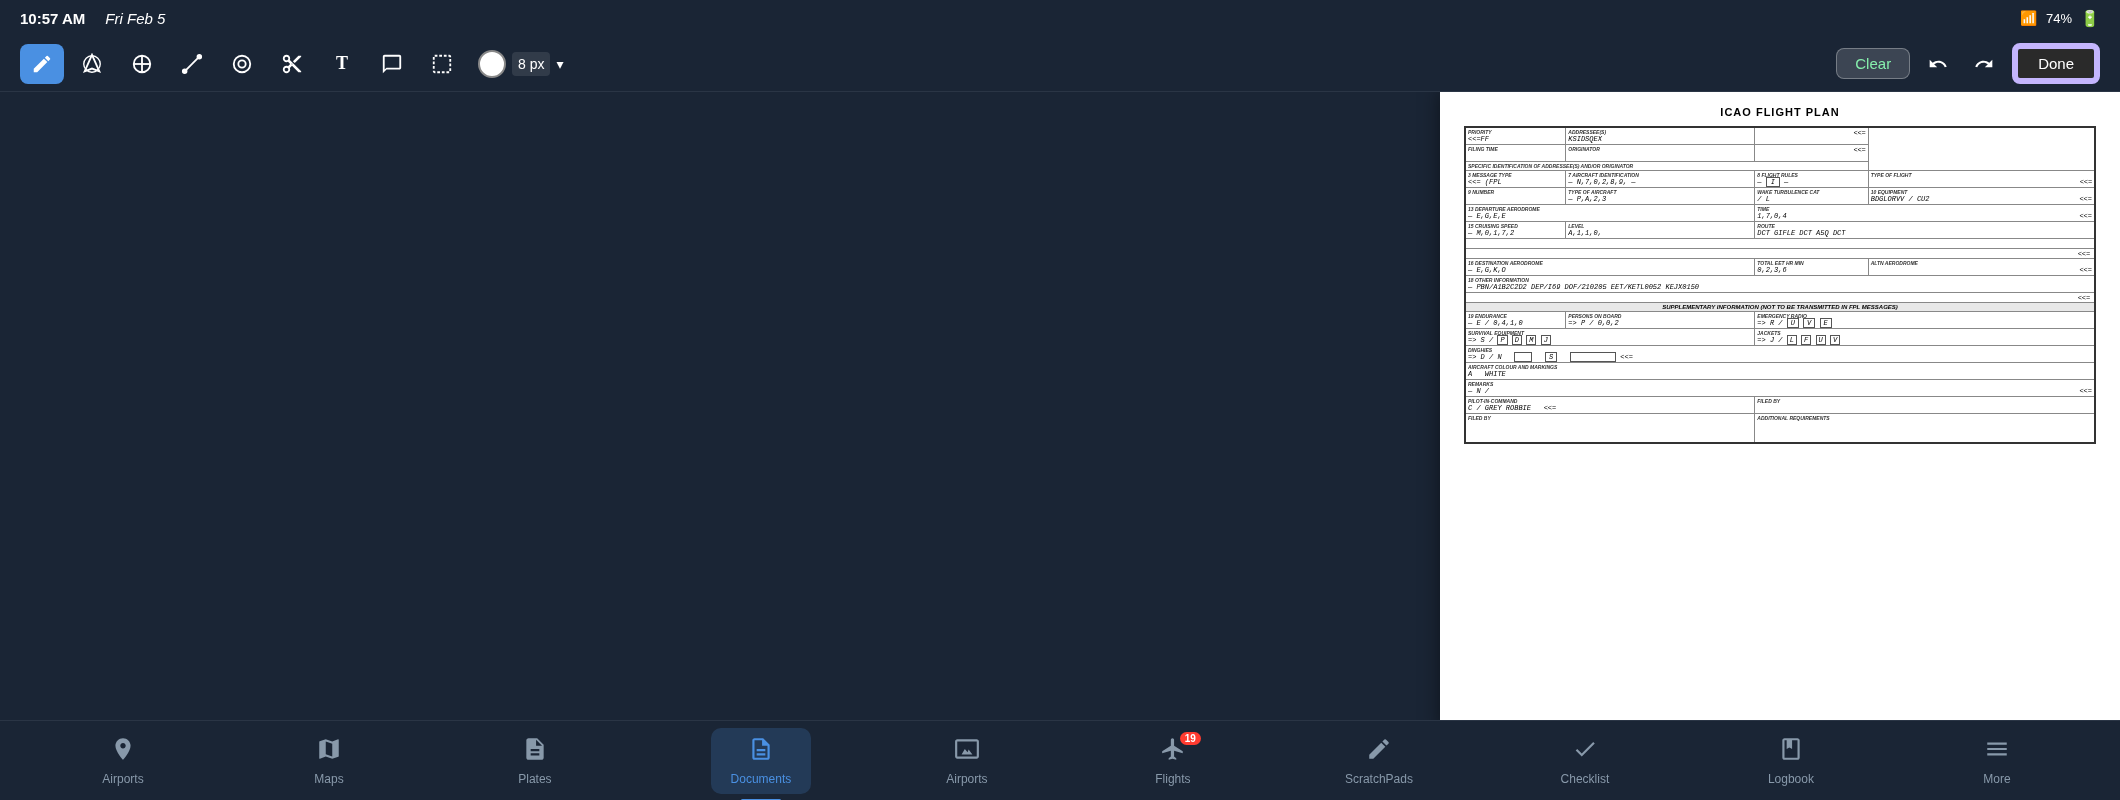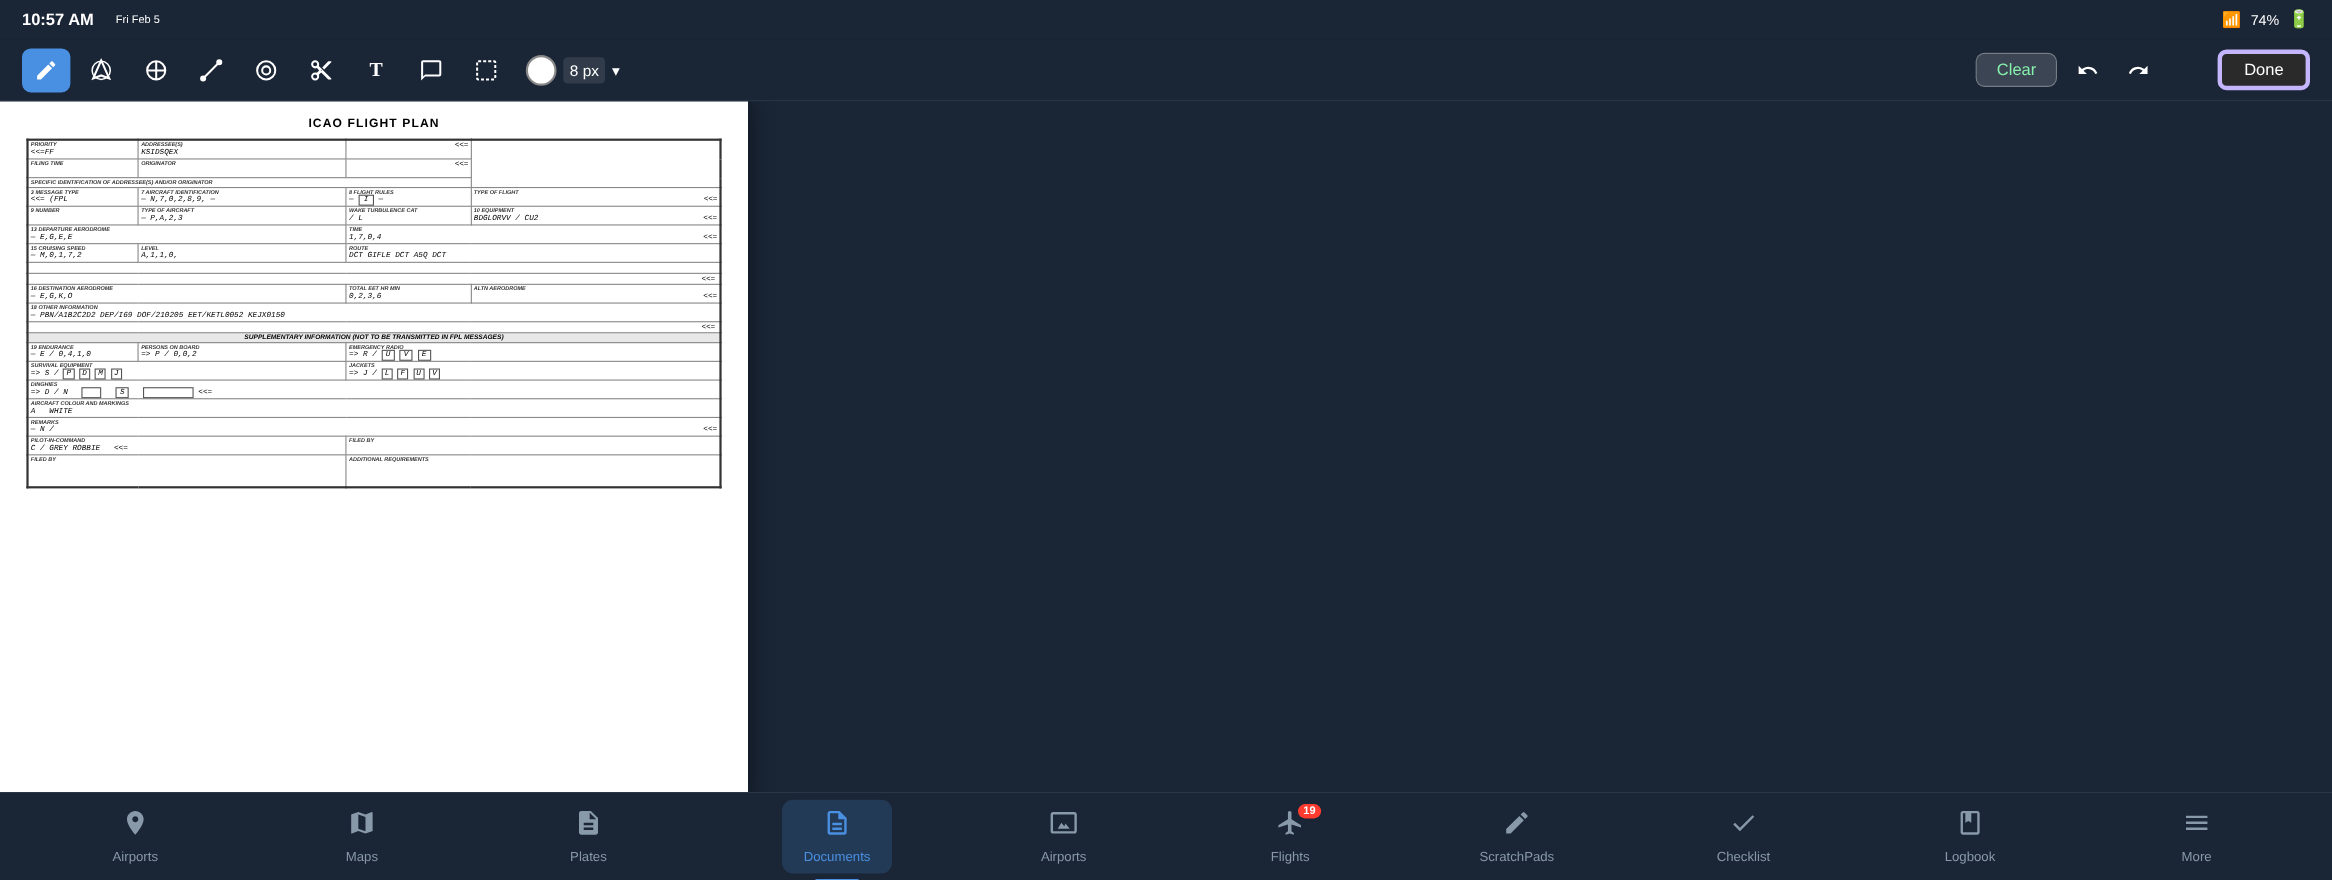--- a/index.html
+++ b/index.html
@@ -31,9 +31,10 @@
     }
     #status-bar .date {
       color: white;
-      font-size: 10px;
+      font-size: 15px;
       font-weight: 400;
       margin-left: 10px;
+      font-style: italic;
     }
     #status-bar .status-right {
       display: flex;

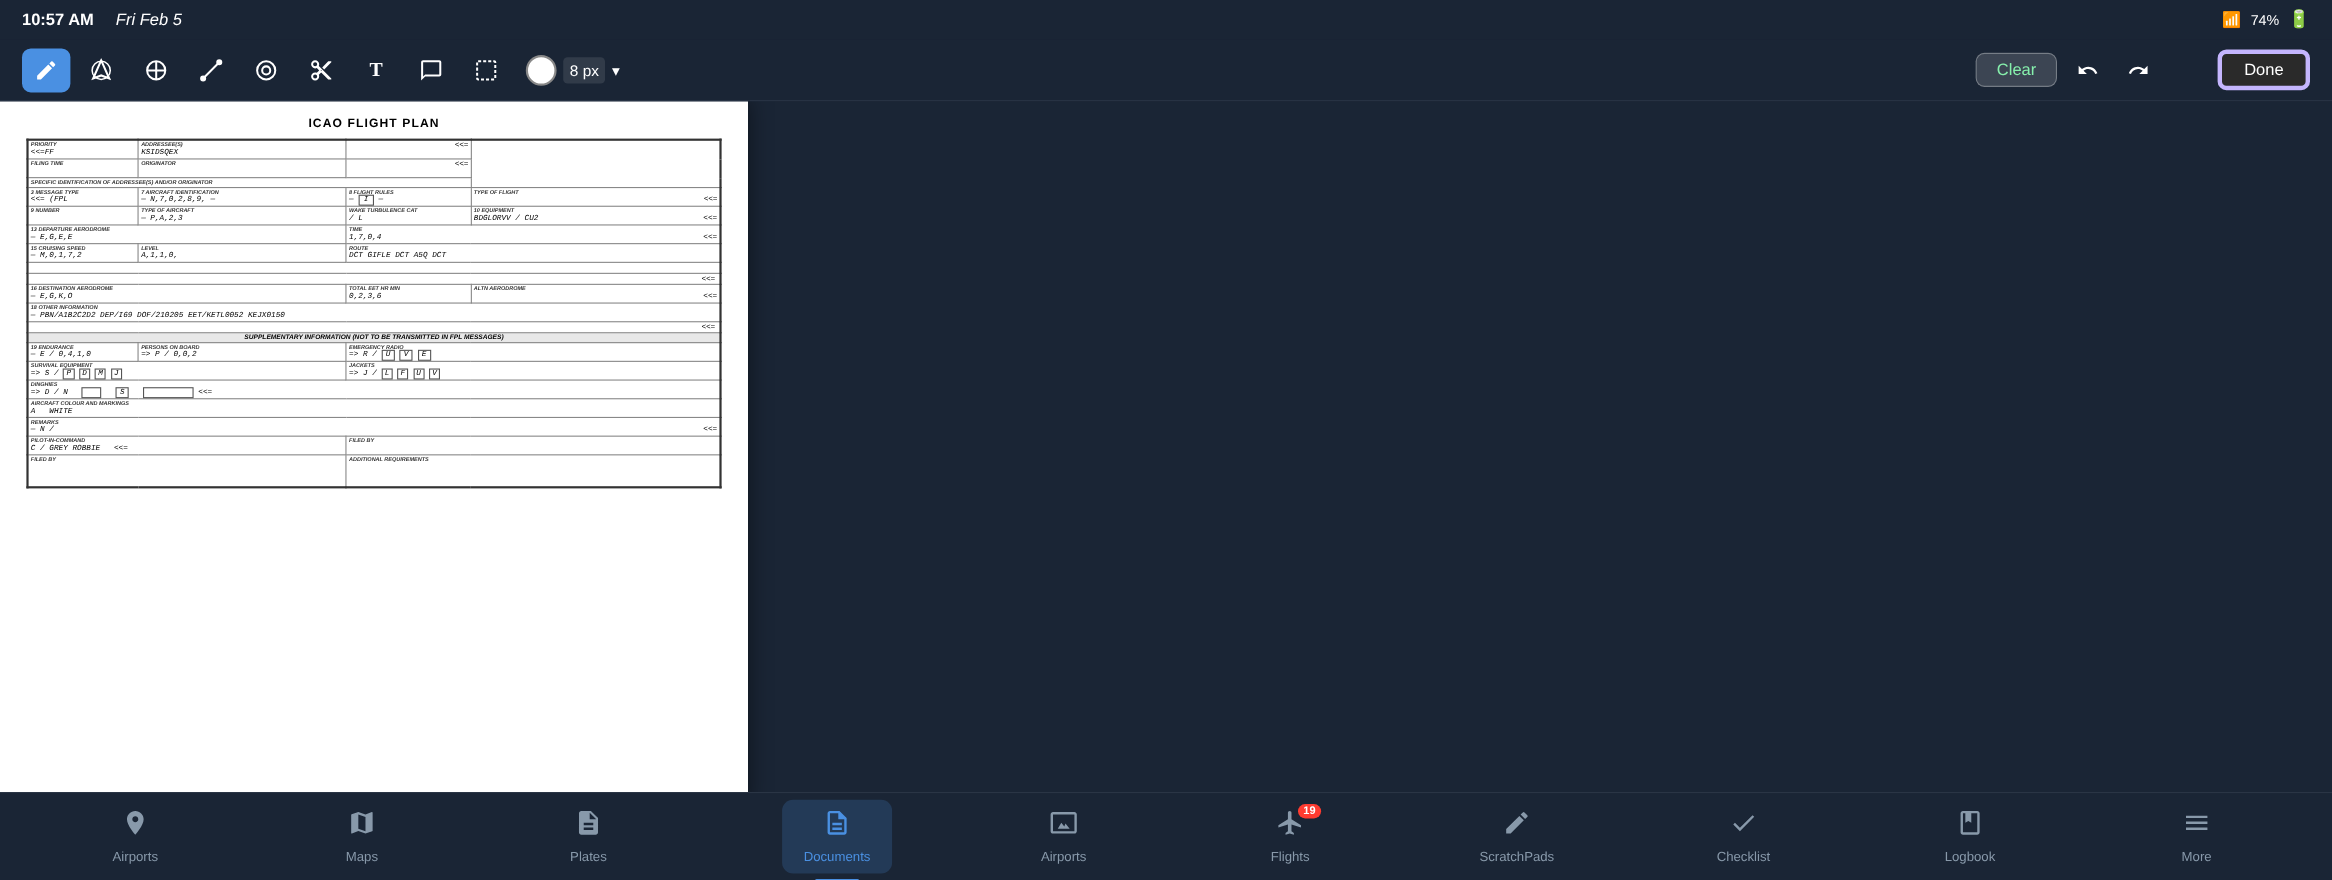--- a/index.html
+++ b/index.html
@@ -132,12 +132,11 @@
     .done-btn {
       background: #2a2a2a;
       color: white;
-      border: 4px solid #c4b5fd;
+      border: 6px solid #c4b5fd;
       padding: 6px 20px;
       border-radius: 8px;
       font-size: 15px;
       cursor: pointer;
-      margin-left: 44px;
     }
 
     

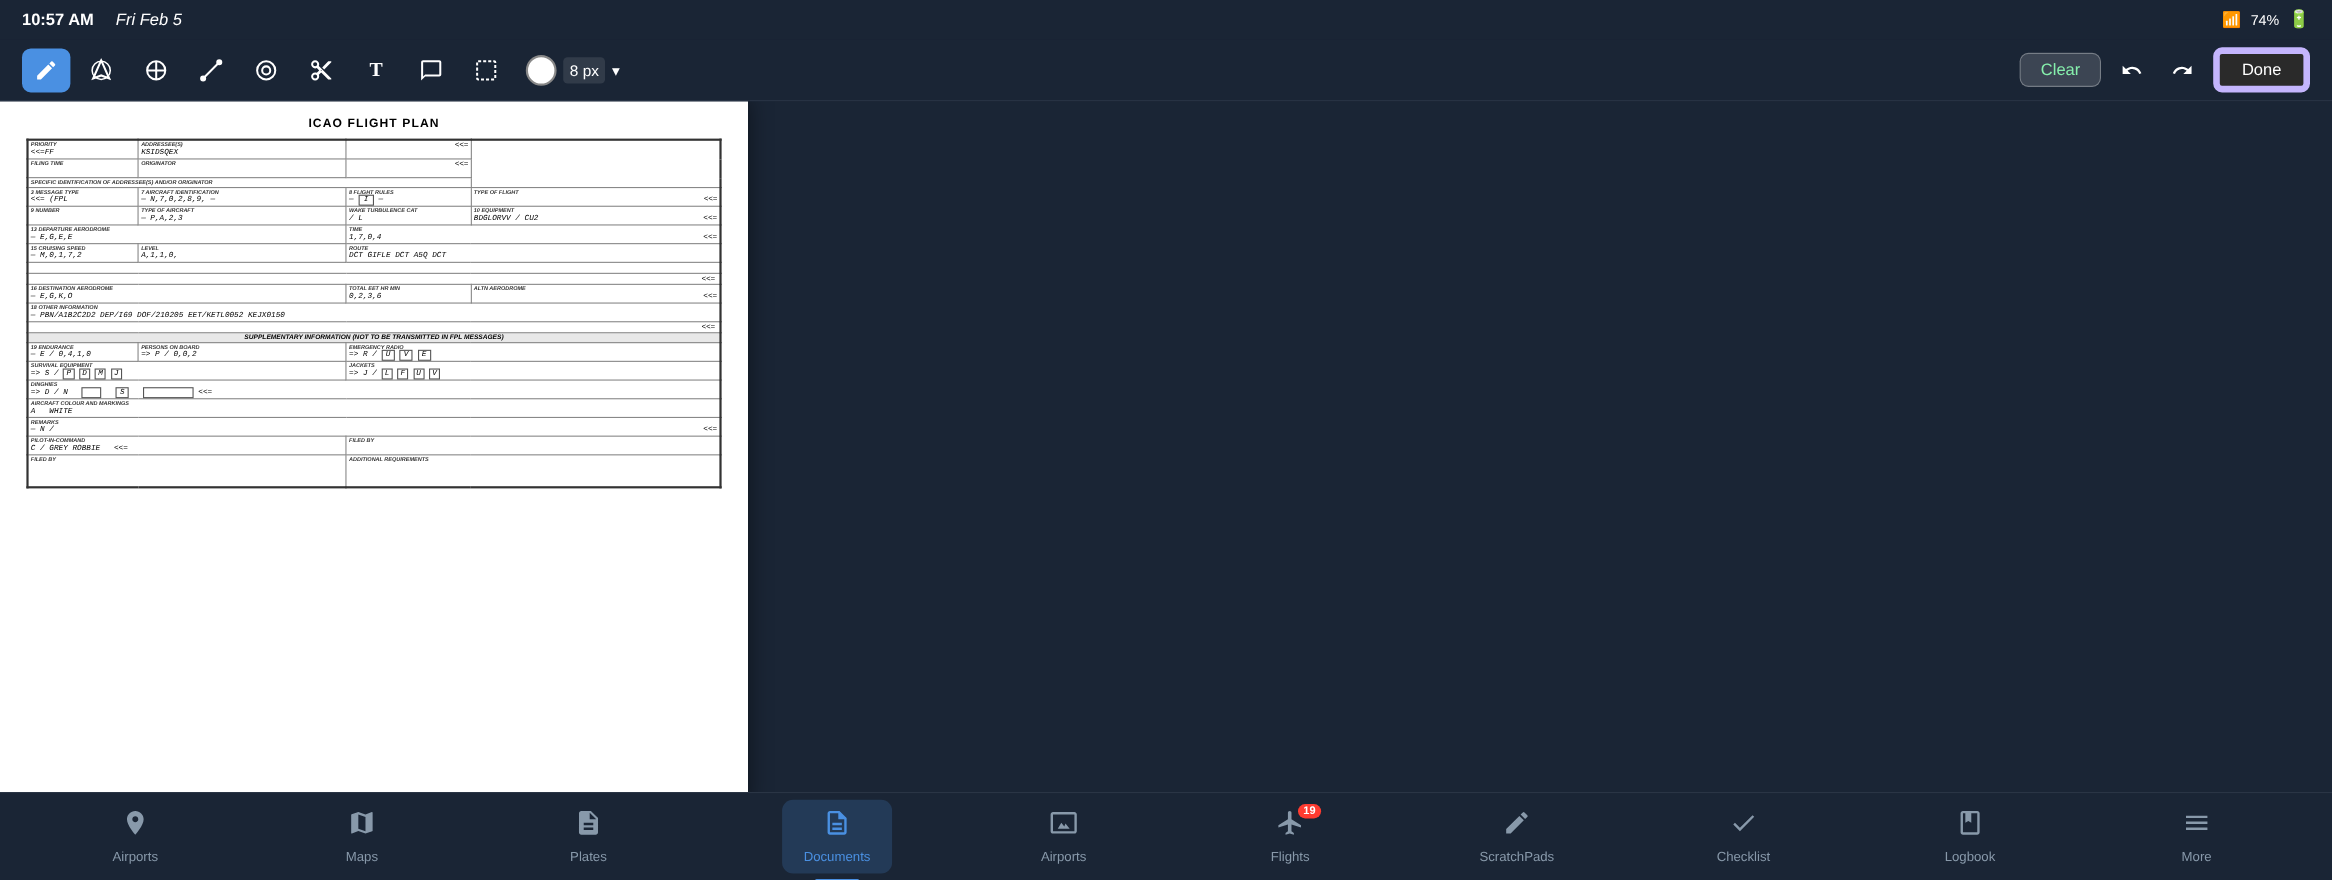--- a/index.html
+++ b/index.html
@@ -148,7 +148,7 @@
       background: #1a2535;
       display: flex;
       align-items: center;
-      justify-content: flex-start;
+      justify-content: flex-end;
       overflow: hidden;
     }
 

